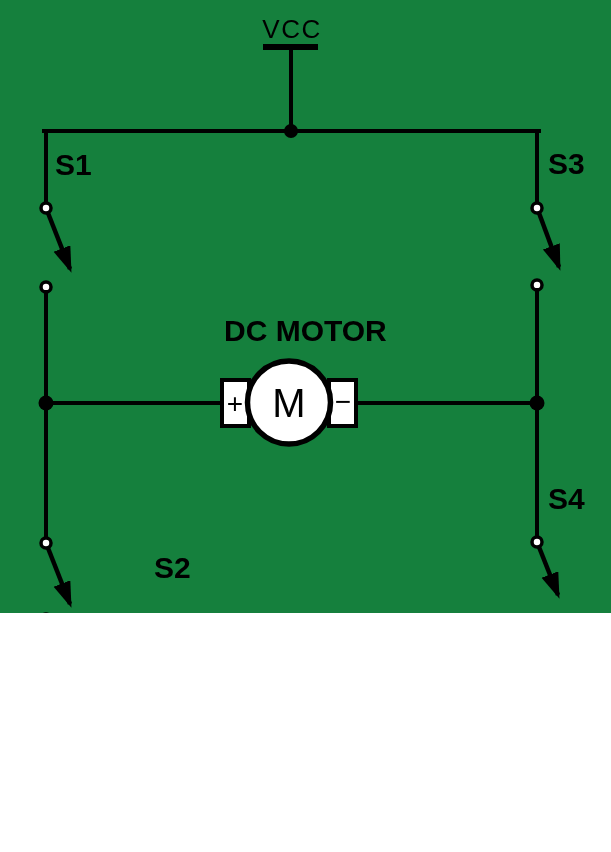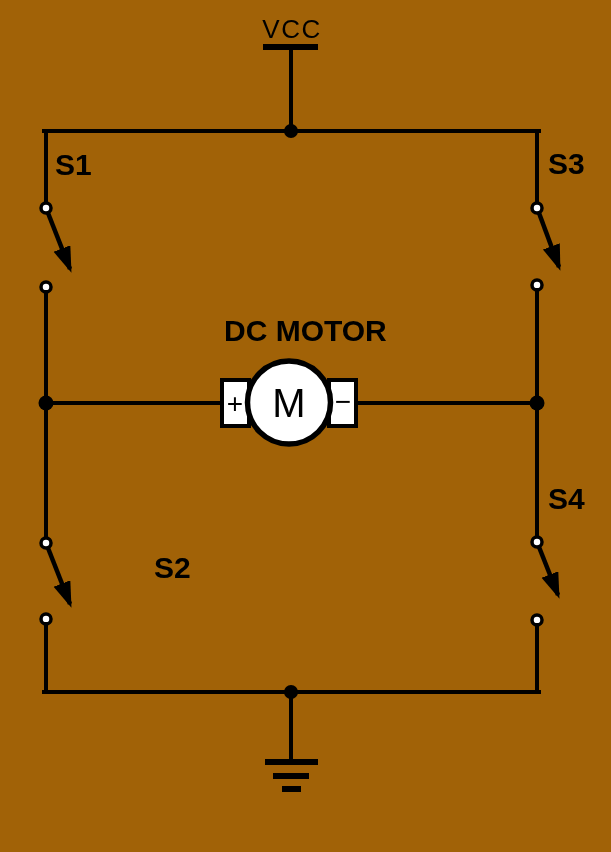--- a/index.html
+++ b/index.html
@@ -10,9 +10,9 @@
   }
   .canvas {
     width: 611px;
-    height: 852px;
+    height: 613px;
     position: relative;
-    background: #a16207;
+    background: #15803d;
     font-family: "Liberation Sans", sans-serif;
   }
   svg { display: block; }

